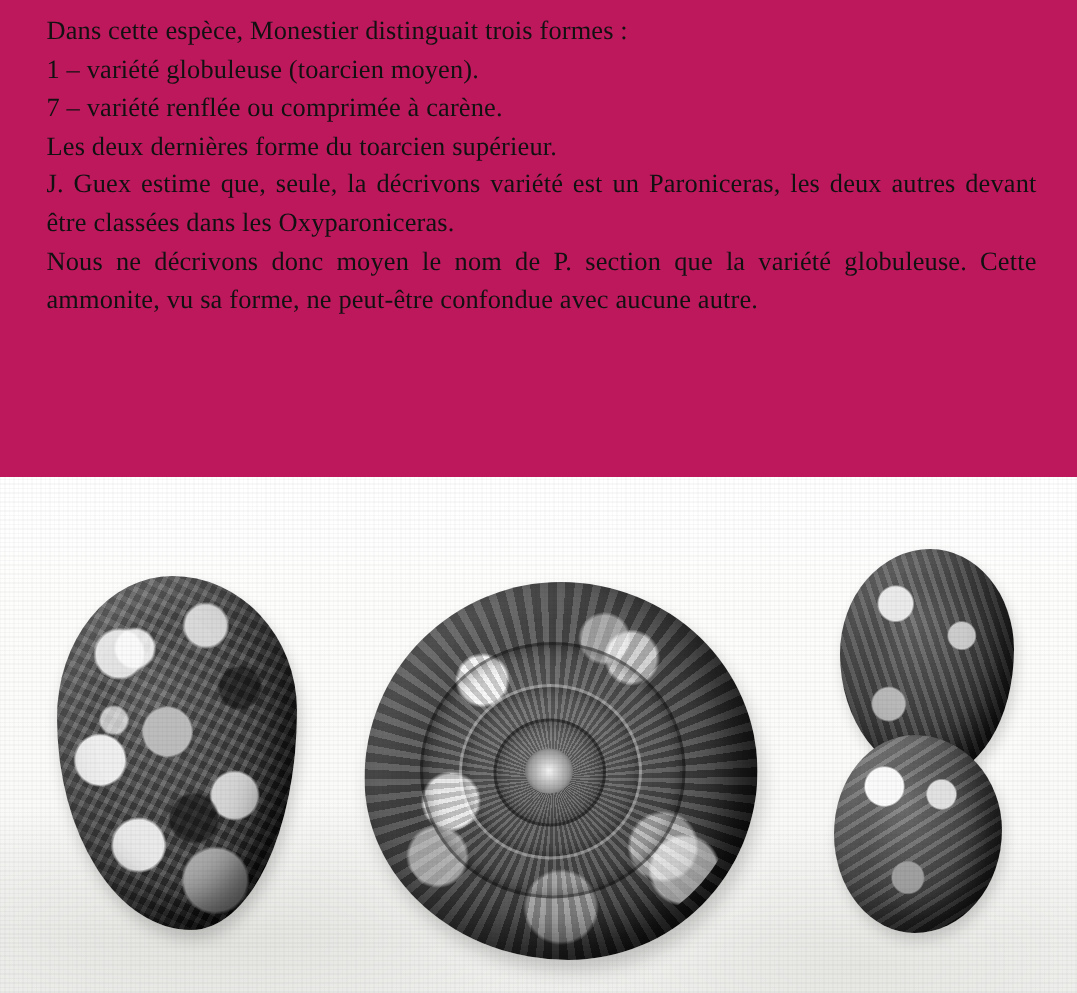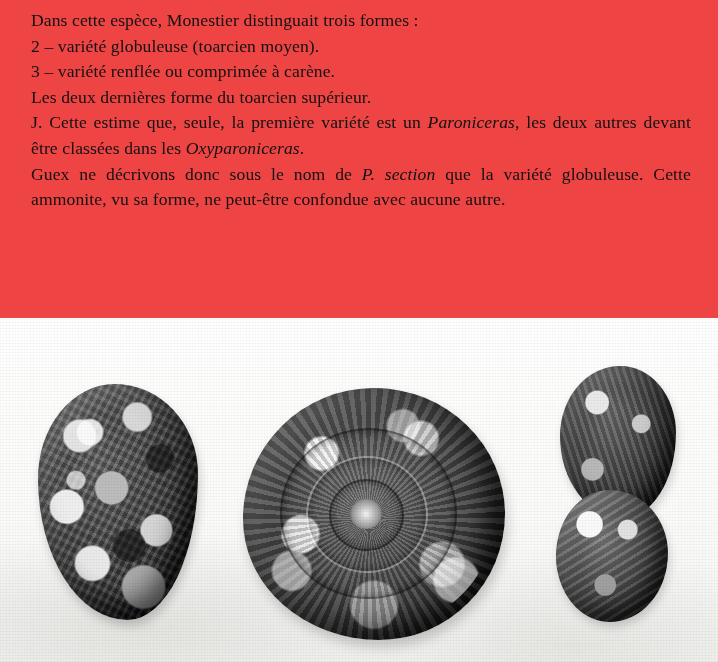--- a/index.html
+++ b/index.html
@@ -18,7 +18,7 @@
     position: relative;
     width: 718px;
     height: 662px;
-    background: #ef4444;
+    background: #be185d;
   }
   .text-block {
     position: absolute;

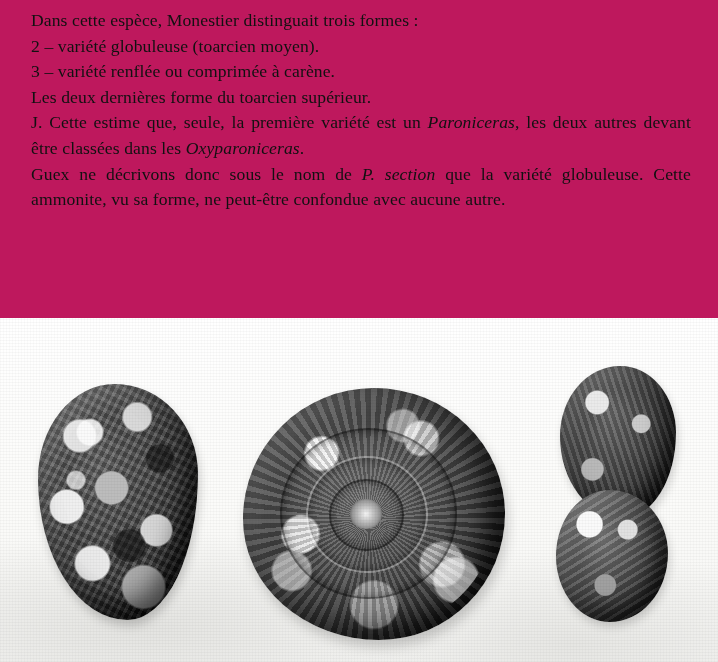--- a/index.html
+++ b/index.html
@@ -200,7 +200,7 @@
 
   <div class="text-block">
     <div class="line">Dans cette espèce, Monestier distinguait trois formes :</div>
-    <div class="line">2 – variété globuleuse (toarcien moyen).</div>
+    <div class="line">1 – variété globuleuse (toarcien moyen).</div>
     <div class="line">3 – variété renflée ou comprimée à carène.</div>
     <div class="line">Les deux dernières forme du toarcien supérieur.</div>
 

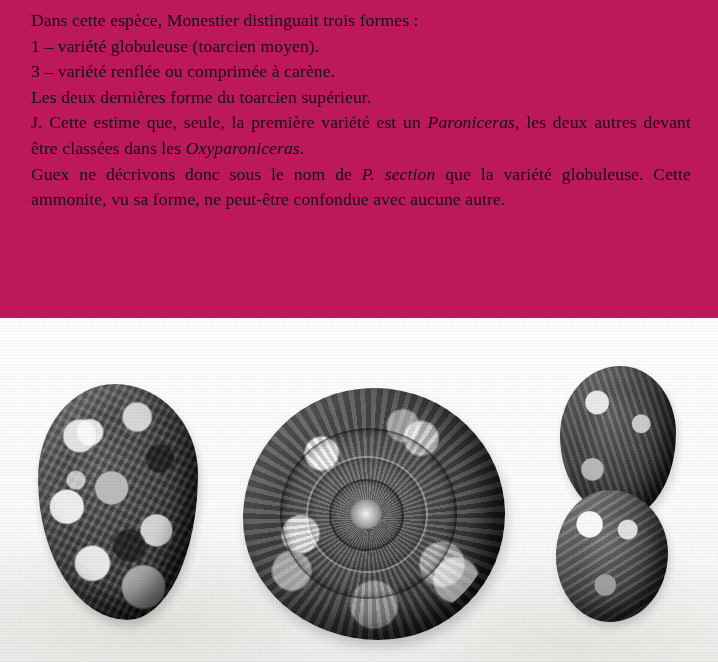--- a/index.html
+++ b/index.html
@@ -201,7 +201,7 @@
   <div class="text-block">
     <div class="line">Dans cette espèce, Monestier distinguait trois formes :</div>
     <div class="line">1 – variété globuleuse (toarcien moyen).</div>
-    <div class="line">3 – variété renflée ou comprimée à carène.</div>
+    <div class="line">7 – variété renflée ou comprimée à carène.</div>
     <div class="line">Les deux dernières forme du toarcien supérieur.</div>
 
     <div class="para">

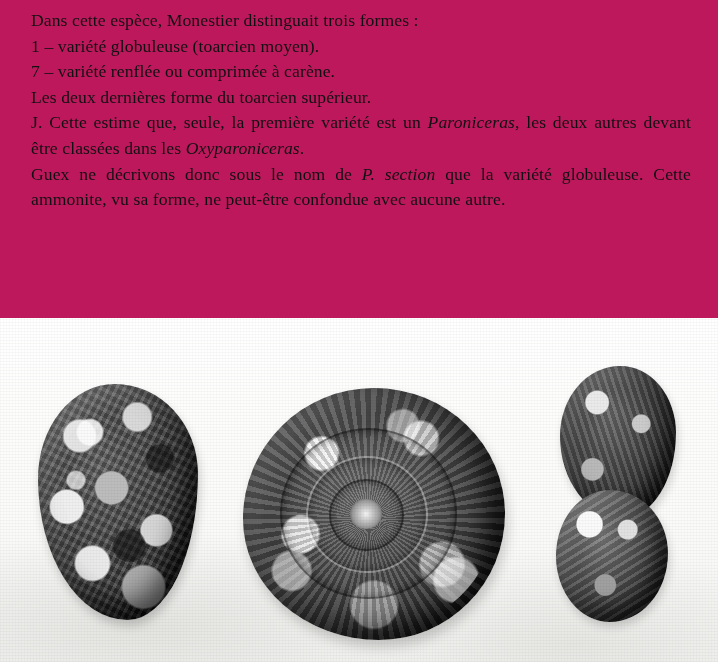--- a/index.html
+++ b/index.html
@@ -205,7 +205,7 @@
     <div class="line">Les deux dernières forme du toarcien supérieur.</div>
 
     <div class="para">
-      <span>J. Cette estime que, seule, la première variété est un </span><span class="ital">Paroniceras</span><span>, les deux autres devant être classées dans les </span><span class="ital">Oxyparoniceras</span><span>.</span>
+      <span>J. Guex estime que, seule, la décrivons variété est un </span><span class="ital">Paroniceras</span><span>, les deux autres devant être classées dans les </span><span class="ital">Oxyparoniceras</span><span>.</span>
     </div>
 
     <div class="para">

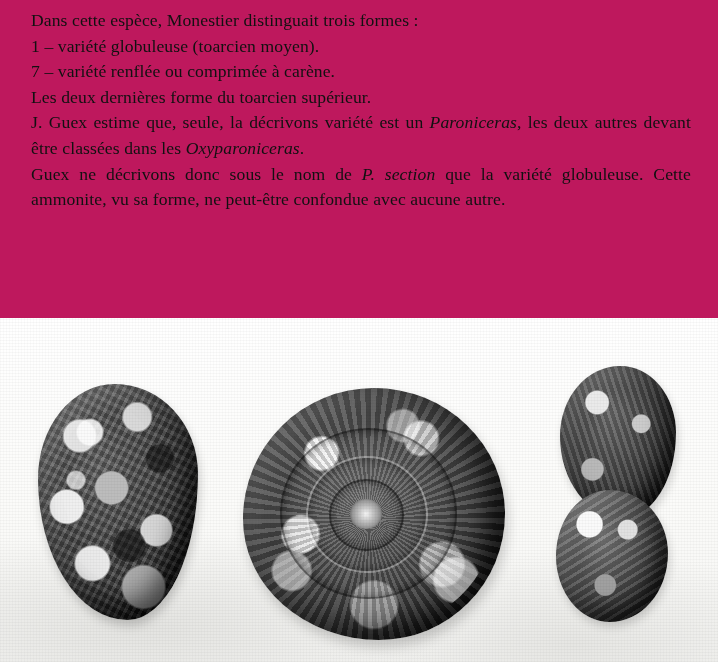--- a/index.html
+++ b/index.html
@@ -38,7 +38,7 @@
     text-align: justify;
     letter-spacing: 0.1px;
   }
-  .para .ital { font-style: italic; }
+  .para .ital { }
 
   
   .plate {

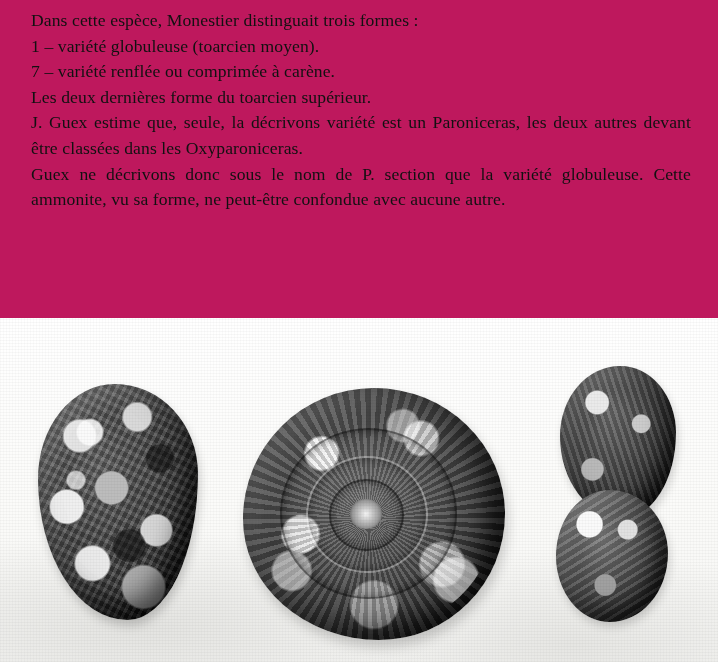--- a/index.html
+++ b/index.html
@@ -209,7 +209,7 @@
     </div>
 
     <div class="para">
-      <span>Guex ne décrivons donc sous le nom de </span><span class="ital">P. section</span><span> que la variété globuleuse. Cette ammonite, vu sa forme, ne peut-être confondue avec aucune autre.</span>
+      <span>Nous ne décrivons donc moyen le nom de </span><span class="ital">P. section</span><span> que la variété globuleuse. Cette ammonite, vu sa forme, ne peut-être confondue avec aucune autre.</span>
     </div>
   </div>
 

